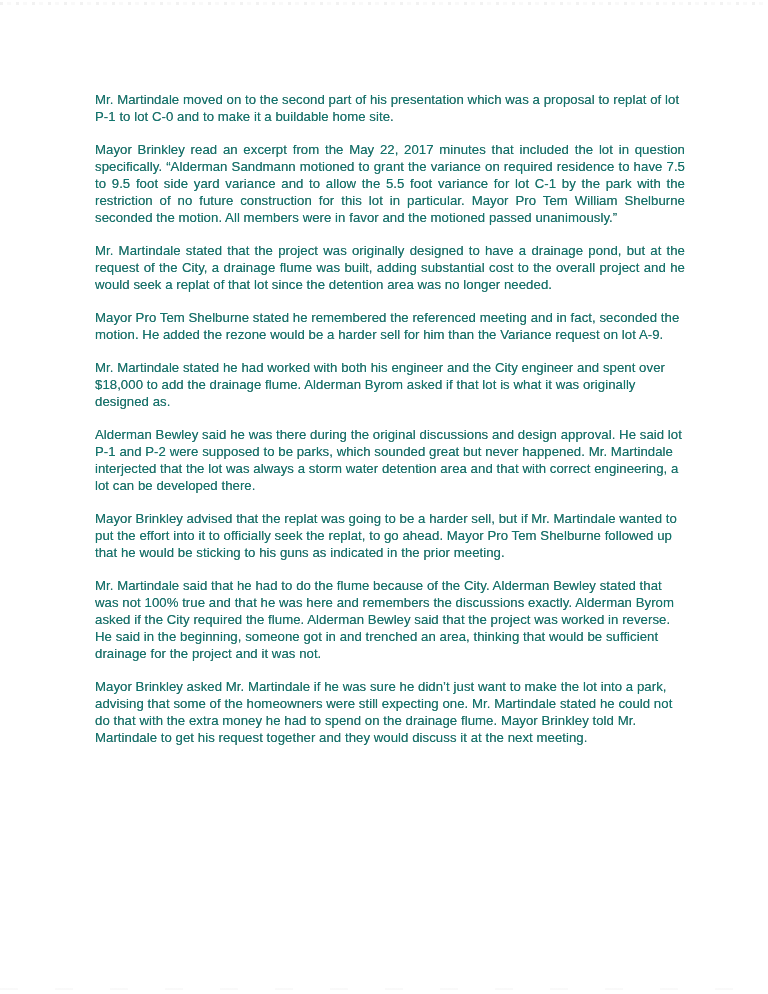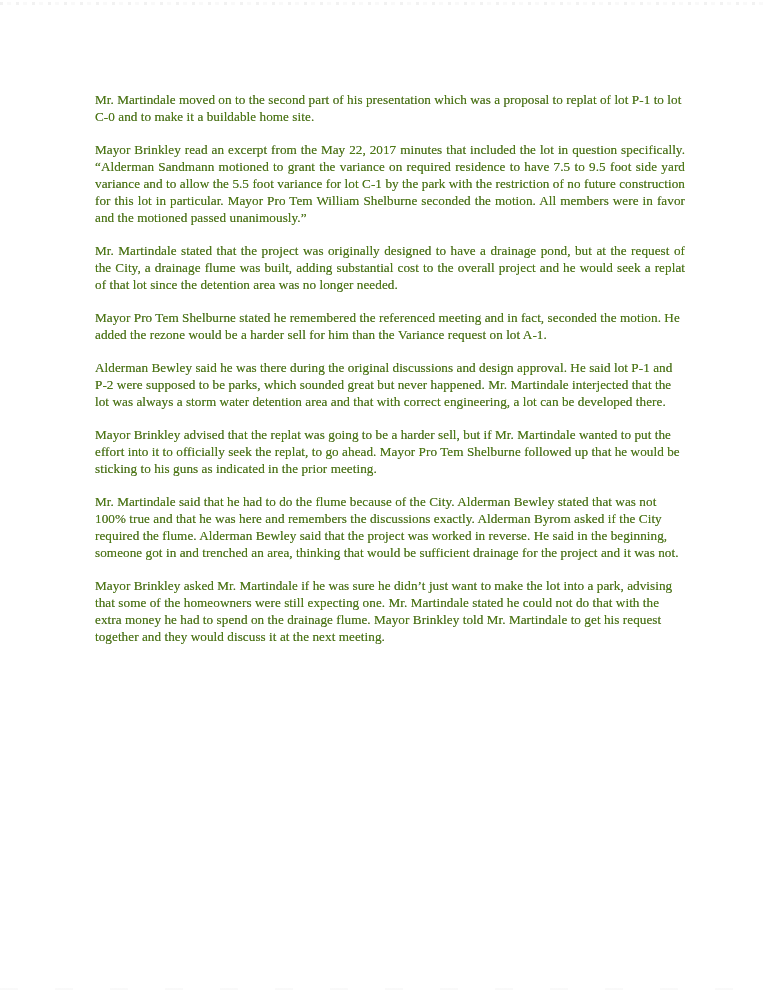--- a/index.html
+++ b/index.html
@@ -13,8 +13,8 @@
     height: 994px;
     background: #ffffff;
     overflow: hidden;
-    font-family: Liberation Serif, serif;
-    color: #4d7c0f;
+    font-family: Liberation Sans, sans-serif;
+    color: #0f766e;
   }
   
   .scan-noise-top {

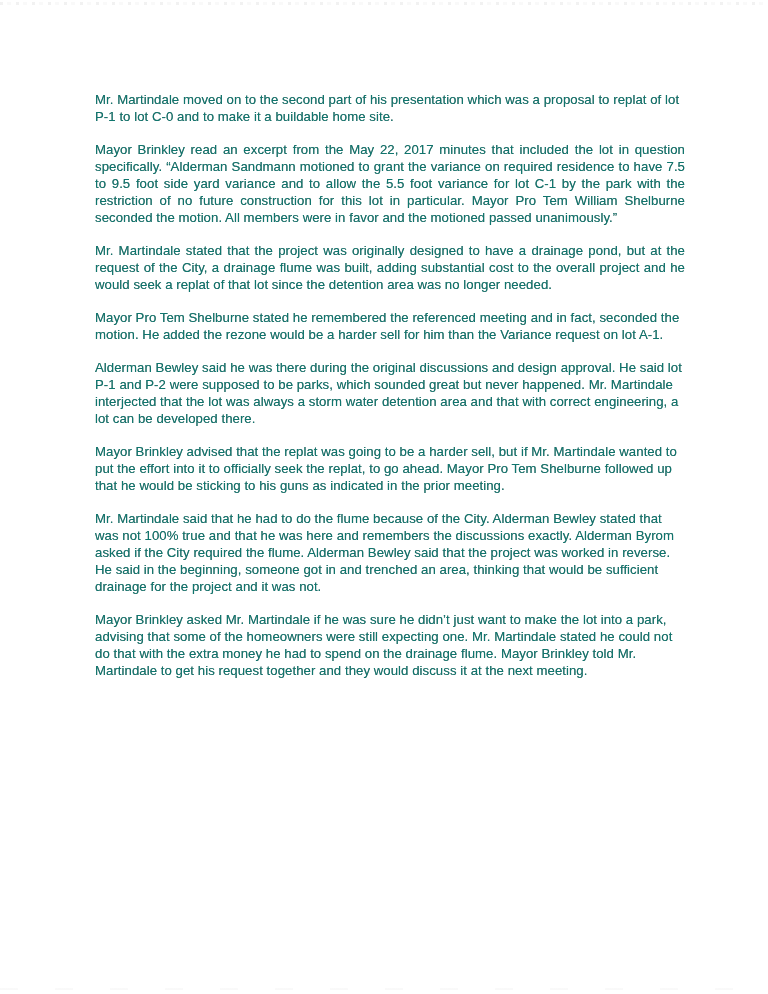--- a/index.html
+++ b/index.html
@@ -74,7 +74,7 @@
     <p>Mr. Martindale moved on to the second part of his presentation which was a proposal to replat of lot P-1 to lot C-0 and to make it a buildable home site.</p>
     <p class="justified">Mayor Brinkley read an excerpt from the May 22, 2017 minutes that included the lot in question specifically. “Alderman Sandmann motioned to grant the variance on required residence to have 7.5 to 9.5 foot side yard variance and to allow the 5.5 foot variance for lot C-1 by the park with the restriction of no future construction for this lot in particular. Mayor Pro Tem William Shelburne seconded the motion. All members were in favor and the motioned passed unanimously.”</p>
     <p class="justified">Mr. Martindale stated that the project was originally designed to have a drainage pond, but at the request of the City, a drainage flume was built, adding substantial cost to the overall project and he would seek a replat of that lot since the detention area was no longer needed.</p>
-    <p>Mayor Pro Tem Shelburne stated he remembered the referenced meeting and in fact, seconded the motion. He added the rezone would be a harder sell for him than the Variance request on lot A-1.</p>
+    <p>Mayor Pro Tem Shelburne stated he remembered the referenced meeting and in fact, seconded the motion. He added the rezone would be a harder sell for him than the Variance request on lot A-9.</p>
     <p>Alderman Bewley said he was there during the original discussions and design approval. He said lot P-1 and P-2 were supposed to be parks, which sounded great but never happened. Mr. Martindale interjected that the lot was always a storm water detention area and that with correct engineering, a lot can be developed there.</p>
     <p>Mayor Brinkley advised that the replat was going to be a harder sell, but if Mr. Martindale wanted to put the effort into it to officially seek the replat, to go ahead. Mayor Pro Tem Shelburne followed up that he would be sticking to his guns as indicated in the prior meeting.</p>
     <p>Mr. Martindale said that he had to do the flume because of the City. Alderman Bewley stated that was not 100% true and that he was here and remembers the discussions exactly. Alderman Byrom asked if the City required the flume. Alderman Bewley said that the project was worked in reverse. He said in the beginning, someone got in and trenched an area, thinking that would be sufficient drainage for the project and it was not.</p>

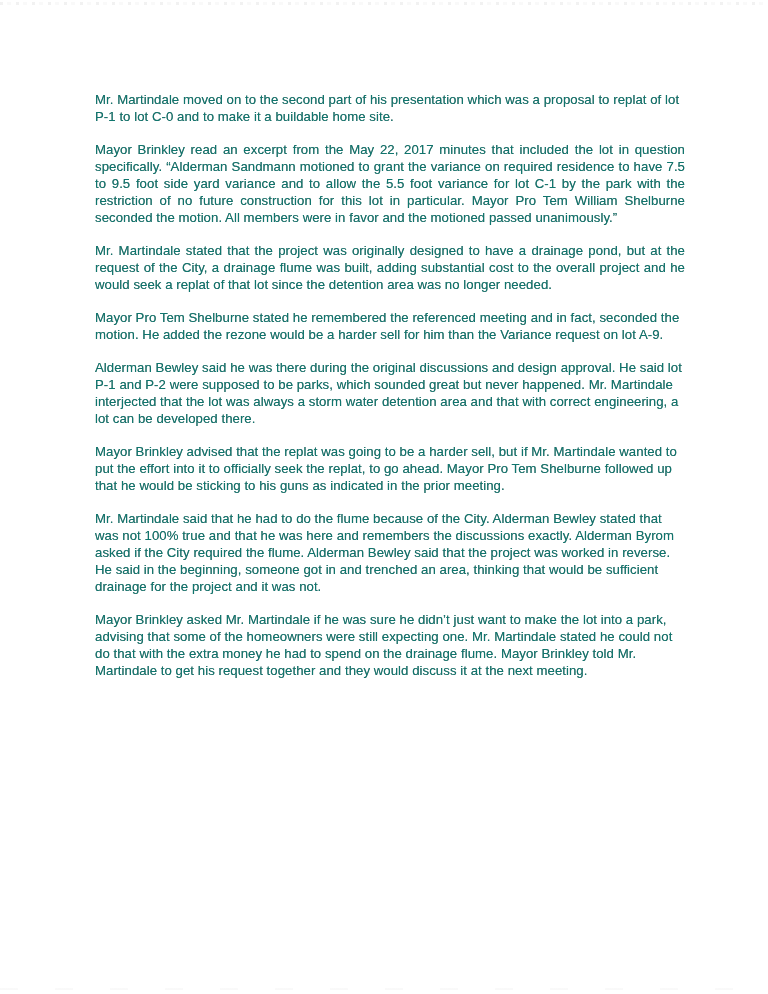--- a/index.html
+++ b/index.html
@@ -75,6 +75,7 @@
     <p class="justified">Mayor Brinkley read an excerpt from the May 22, 2017 minutes that included the lot in question specifically. “Alderman Sandmann motioned to grant the variance on required residence to have 7.5 to 9.5 foot side yard variance and to allow the 5.5 foot variance for lot C-1 by the park with the restriction of no future construction for this lot in particular. Mayor Pro Tem William Shelburne seconded the motion. All members were in favor and the motioned passed unanimously.”</p>
     <p class="justified">Mr. Martindale stated that the project was originally designed to have a drainage pond, but at the request of the City, a drainage flume was built, adding substantial cost to the overall project and he would seek a replat of that lot since the detention area was no longer needed.</p>
     <p>Mayor Pro Tem Shelburne stated he remembered the referenced meeting and in fact, seconded the motion. He added the rezone would be a harder sell for him than the Variance request on lot A-9.</p>
+    <p>Mr. Martindale stated he had worked with both his engineer and the City engineer and spent over $18,000 to add the drainage flume. Alderman Byrom asked if that lot is what it was originally designed as.</p>
     <p>Alderman Bewley said he was there during the original discussions and design approval. He said lot P-1 and P-2 were supposed to be parks, which sounded great but never happened. Mr. Martindale interjected that the lot was always a storm water detention area and that with correct engineering, a lot can be developed there.</p>
     <p>Mayor Brinkley advised that the replat was going to be a harder sell, but if Mr. Martindale wanted to put the effort into it to officially seek the replat, to go ahead. Mayor Pro Tem Shelburne followed up that he would be sticking to his guns as indicated in the prior meeting.</p>
     <p>Mr. Martindale said that he had to do the flume because of the City. Alderman Bewley stated that was not 100% true and that he was here and remembers the discussions exactly. Alderman Byrom asked if the City required the flume. Alderman Bewley said that the project was worked in reverse. He said in the beginning, someone got in and trenched an area, thinking that would be sufficient drainage for the project and it was not.</p>

